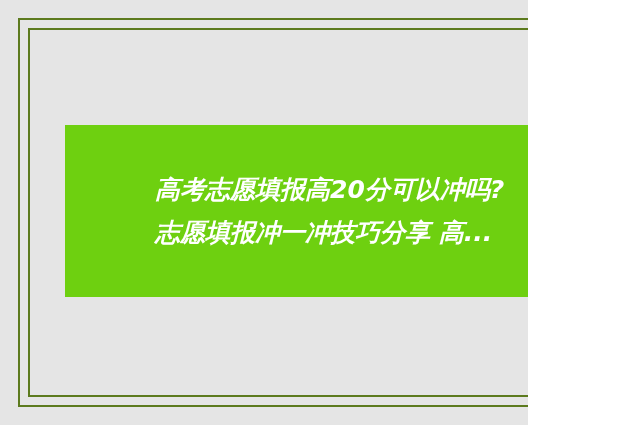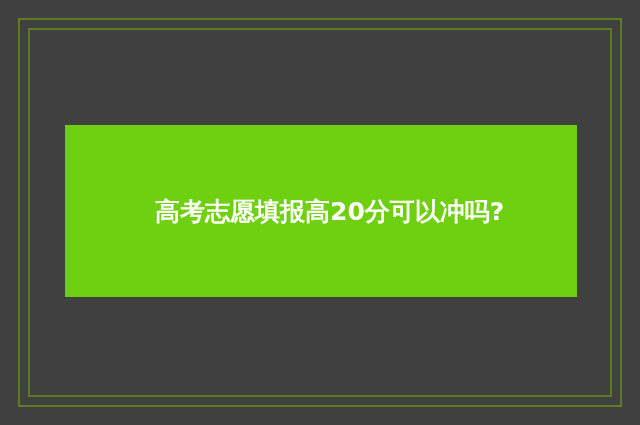--- a/index.html
+++ b/index.html
@@ -16,10 +16,11 @@
 
   #poster {
     position: relative;
-    width: 640px;
+    width: 528px;
     height: 425px;
-    background: #404040;
+    background: #e5e5e5;
     overflow: hidden;
+    font-style: italic;
   }
 
   

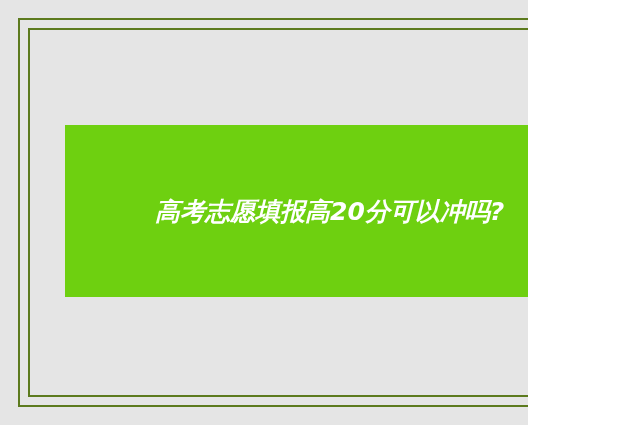--- a/index.html
+++ b/index.html
@@ -91,6 +91,7 @@
 
     <div class="headline">
       <span class="headline-line">高考志愿填报高20分可以冲吗?</span>
+      <span class="headline-line">志愿填报冲一冲技巧分享 高...</span>
     </div>
 
   </div>

